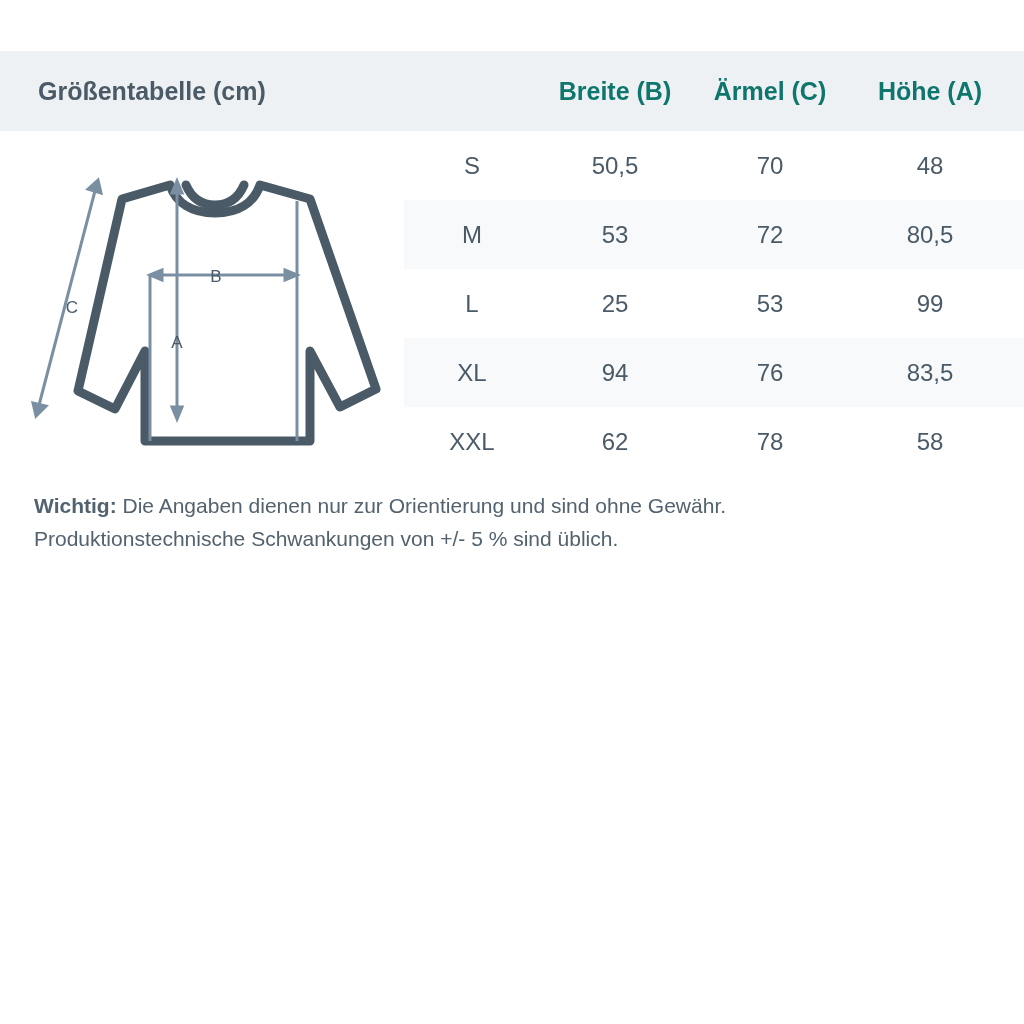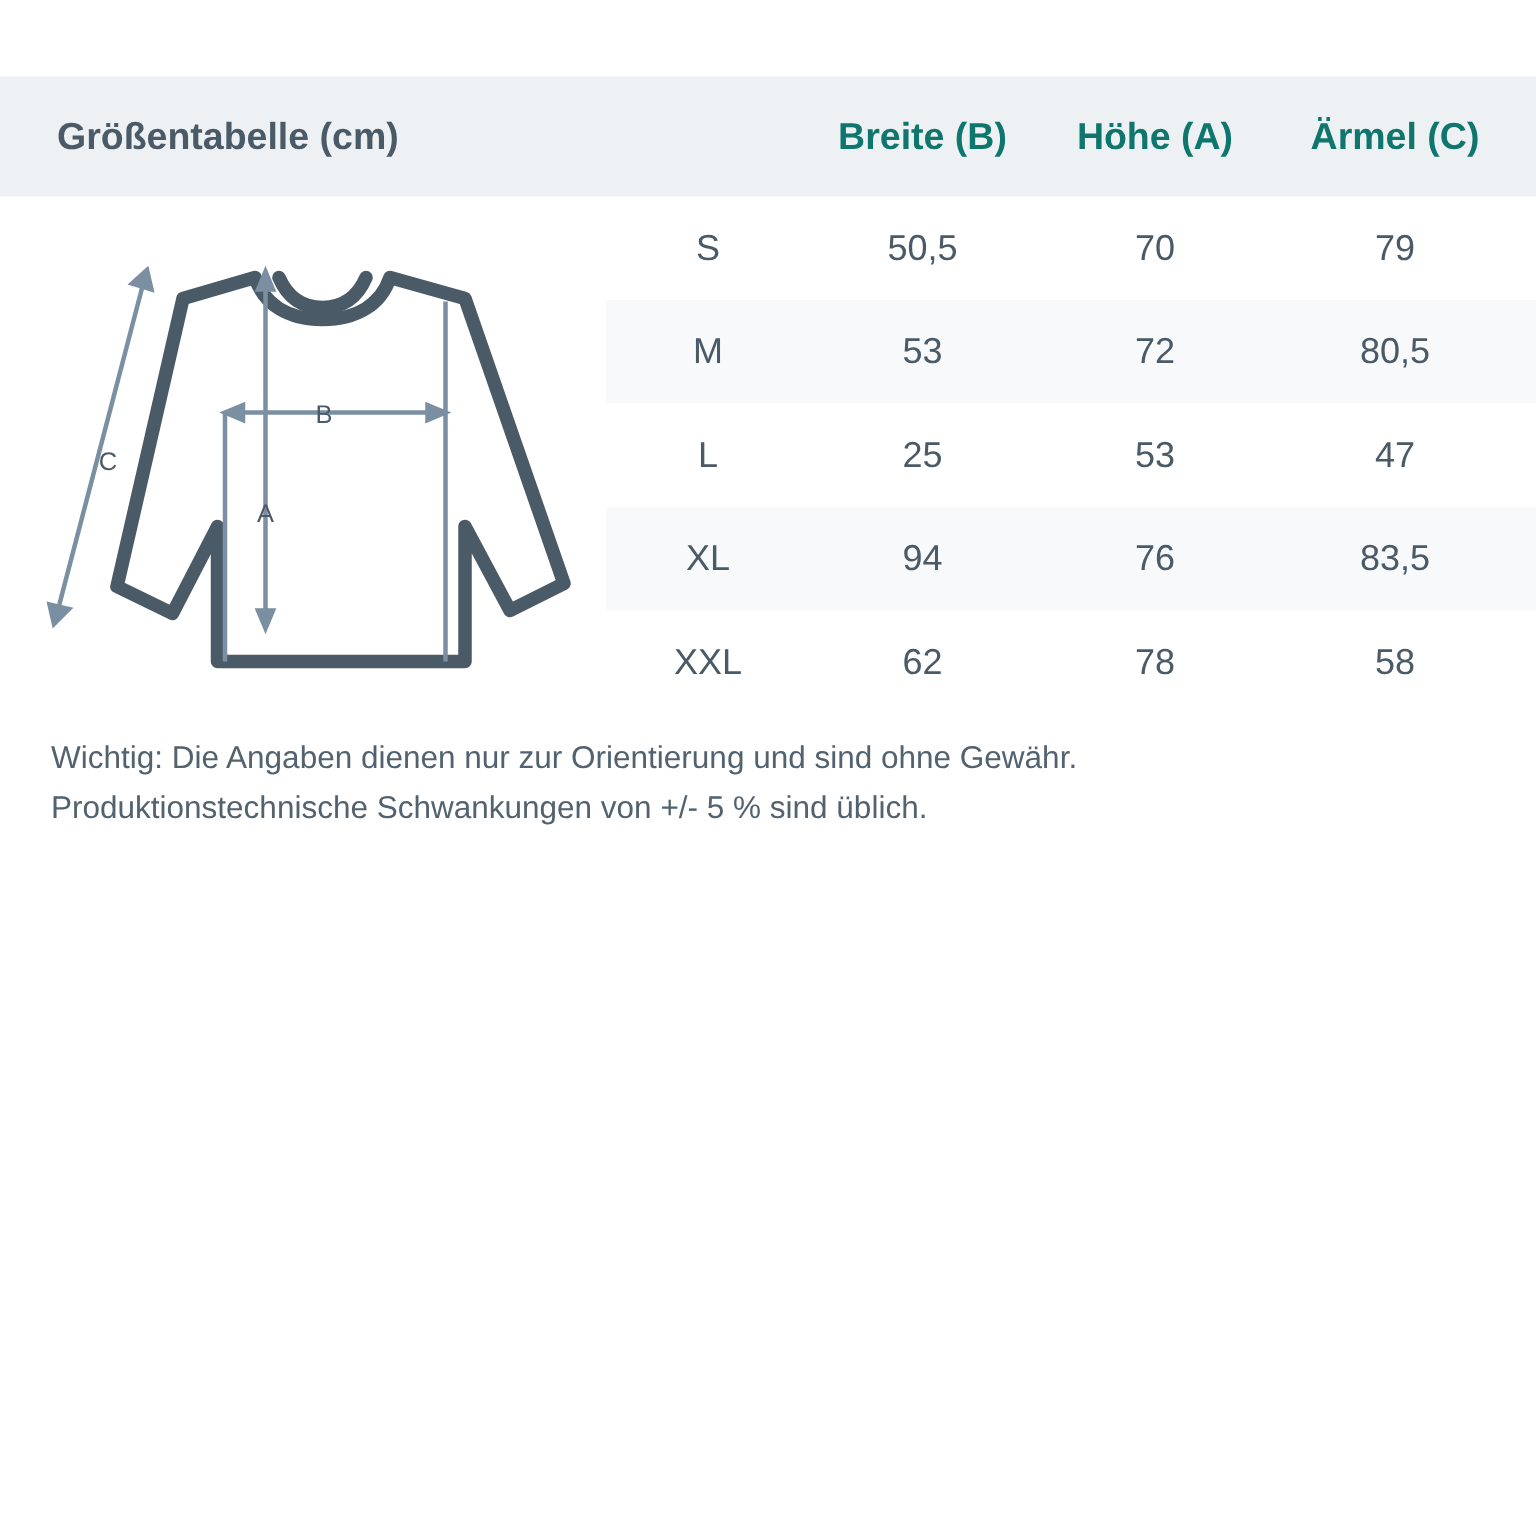--- a/index.html
+++ b/index.html
@@ -113,8 +113,8 @@
     <div class="header-cols">
       <div class="hcol c0"></div>
       <div class="hcol c1">Breite (B)</div>
+      <div class="hcol c3">Ärmel (C)</div>
       <div class="hcol c2">Höhe (A)</div>
-      <div class="hcol c3">Ärmel (C)</div>
     </div>
   </div>
 

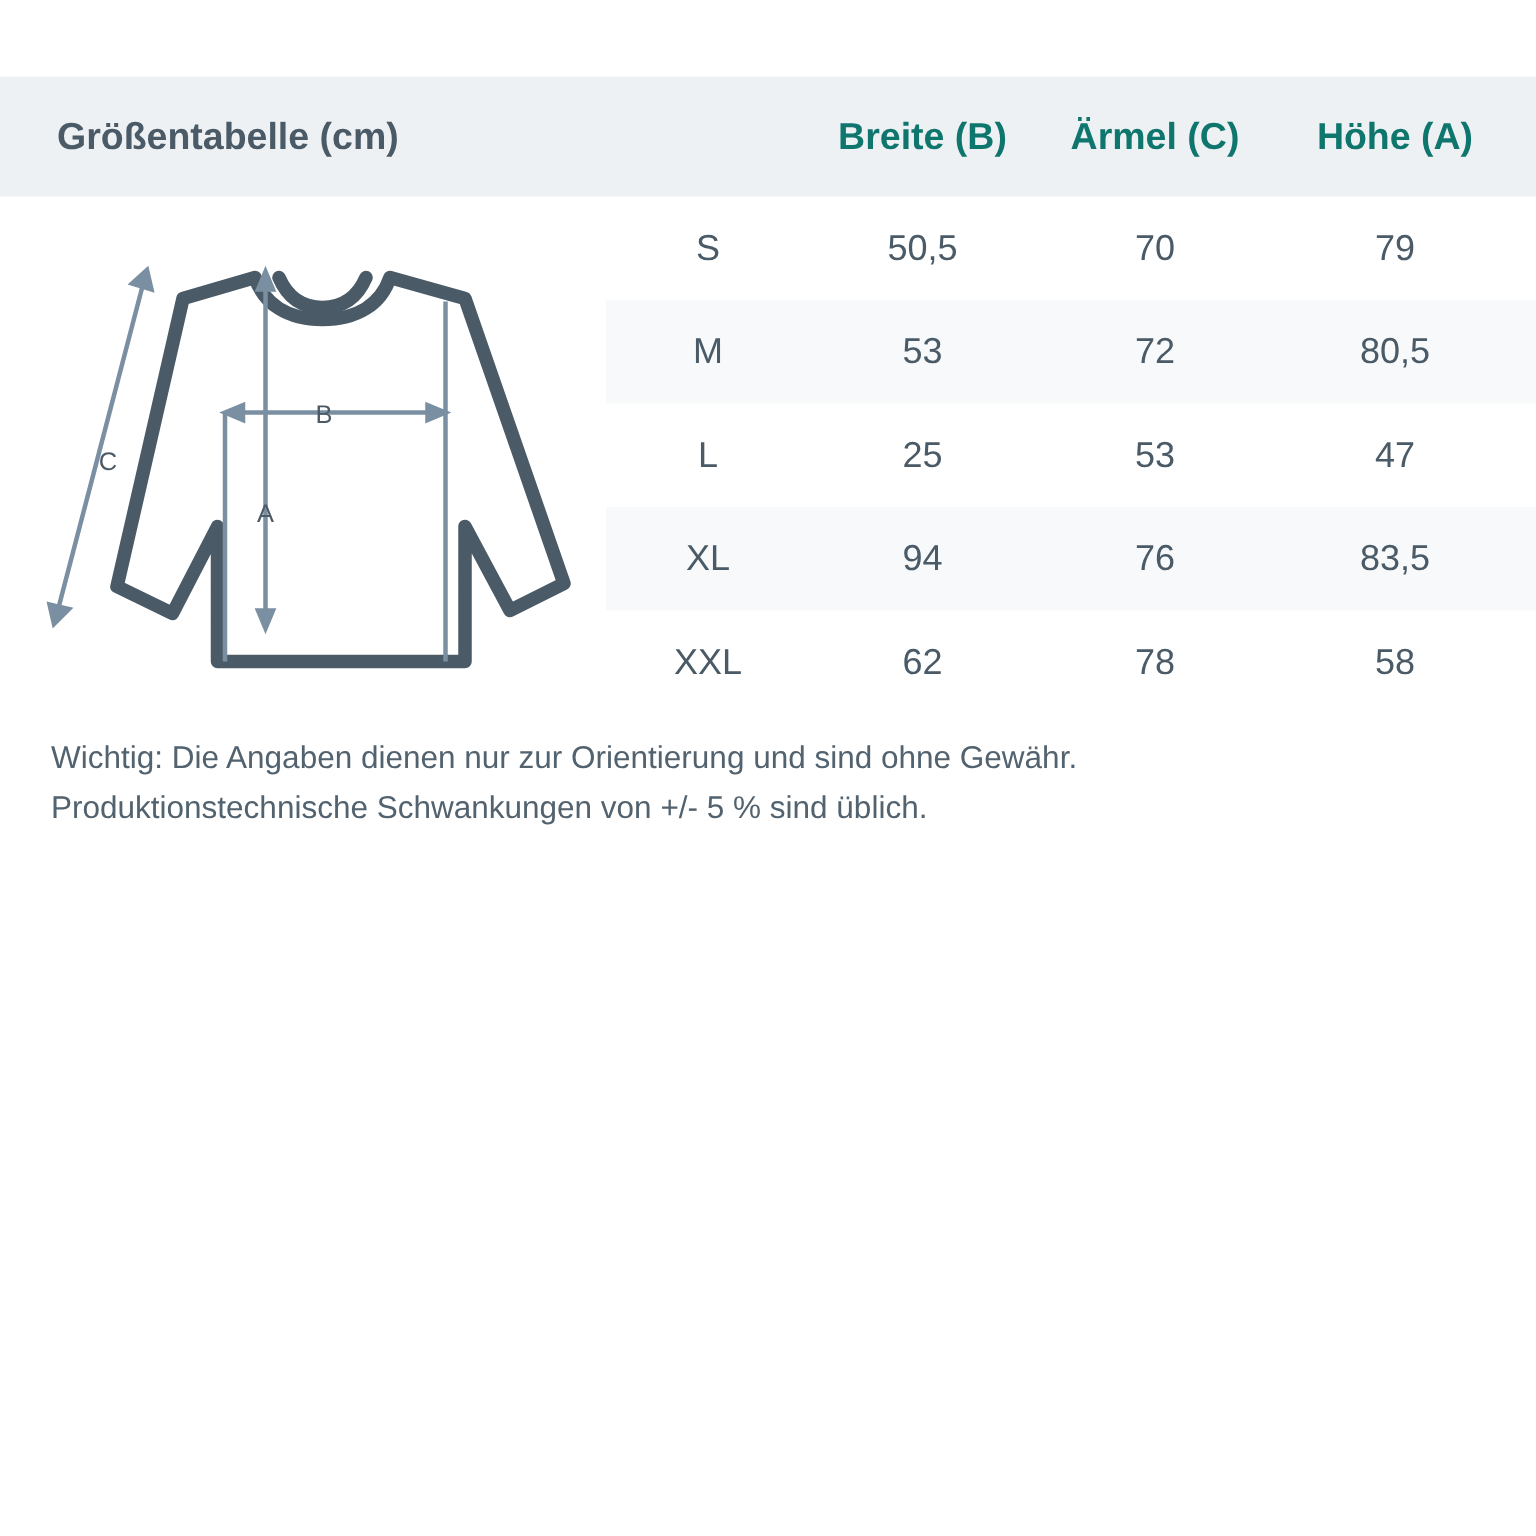--- a/index.html
+++ b/index.html
@@ -170,7 +170,7 @@
       <div class="cell c0">S</div>
       <div class="cell c1">50,5</div>
       <div class="cell c2">70</div>
-      <div class="cell c3">79</div>
+      <div class="cell c3">48</div>
     </div>
     <div class="row alt">
       <div class="cell c0">M</div>

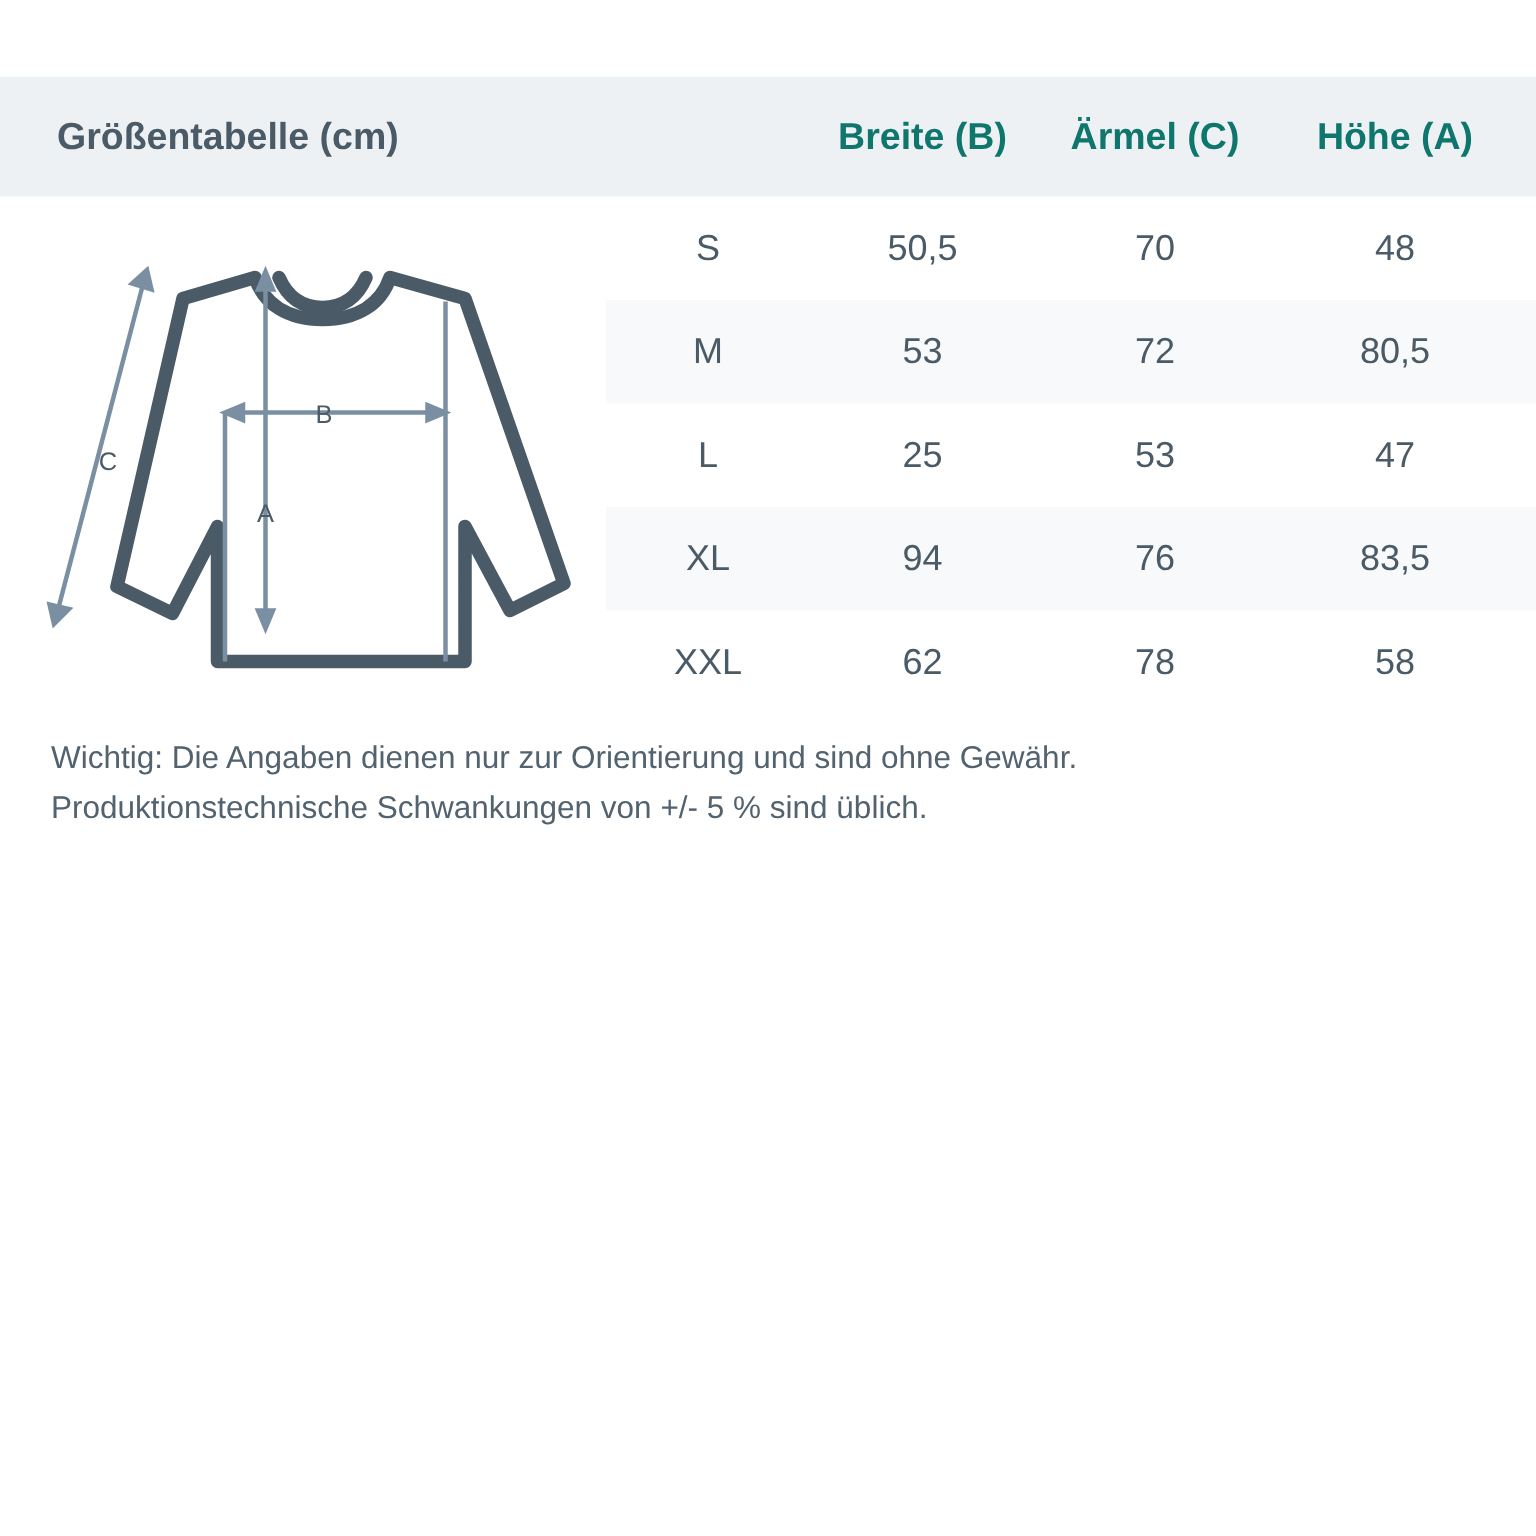--- a/index.html
+++ b/index.html
@@ -182,7 +182,7 @@
       <div class="cell c0">L</div>
       <div class="cell c1">25</div>
       <div class="cell c2">53</div>
-      <div class="cell c3">47</div>
+      <div class="cell c3">99</div>
     </div>
     <div class="row alt">
       <div class="cell c0">XL</div>

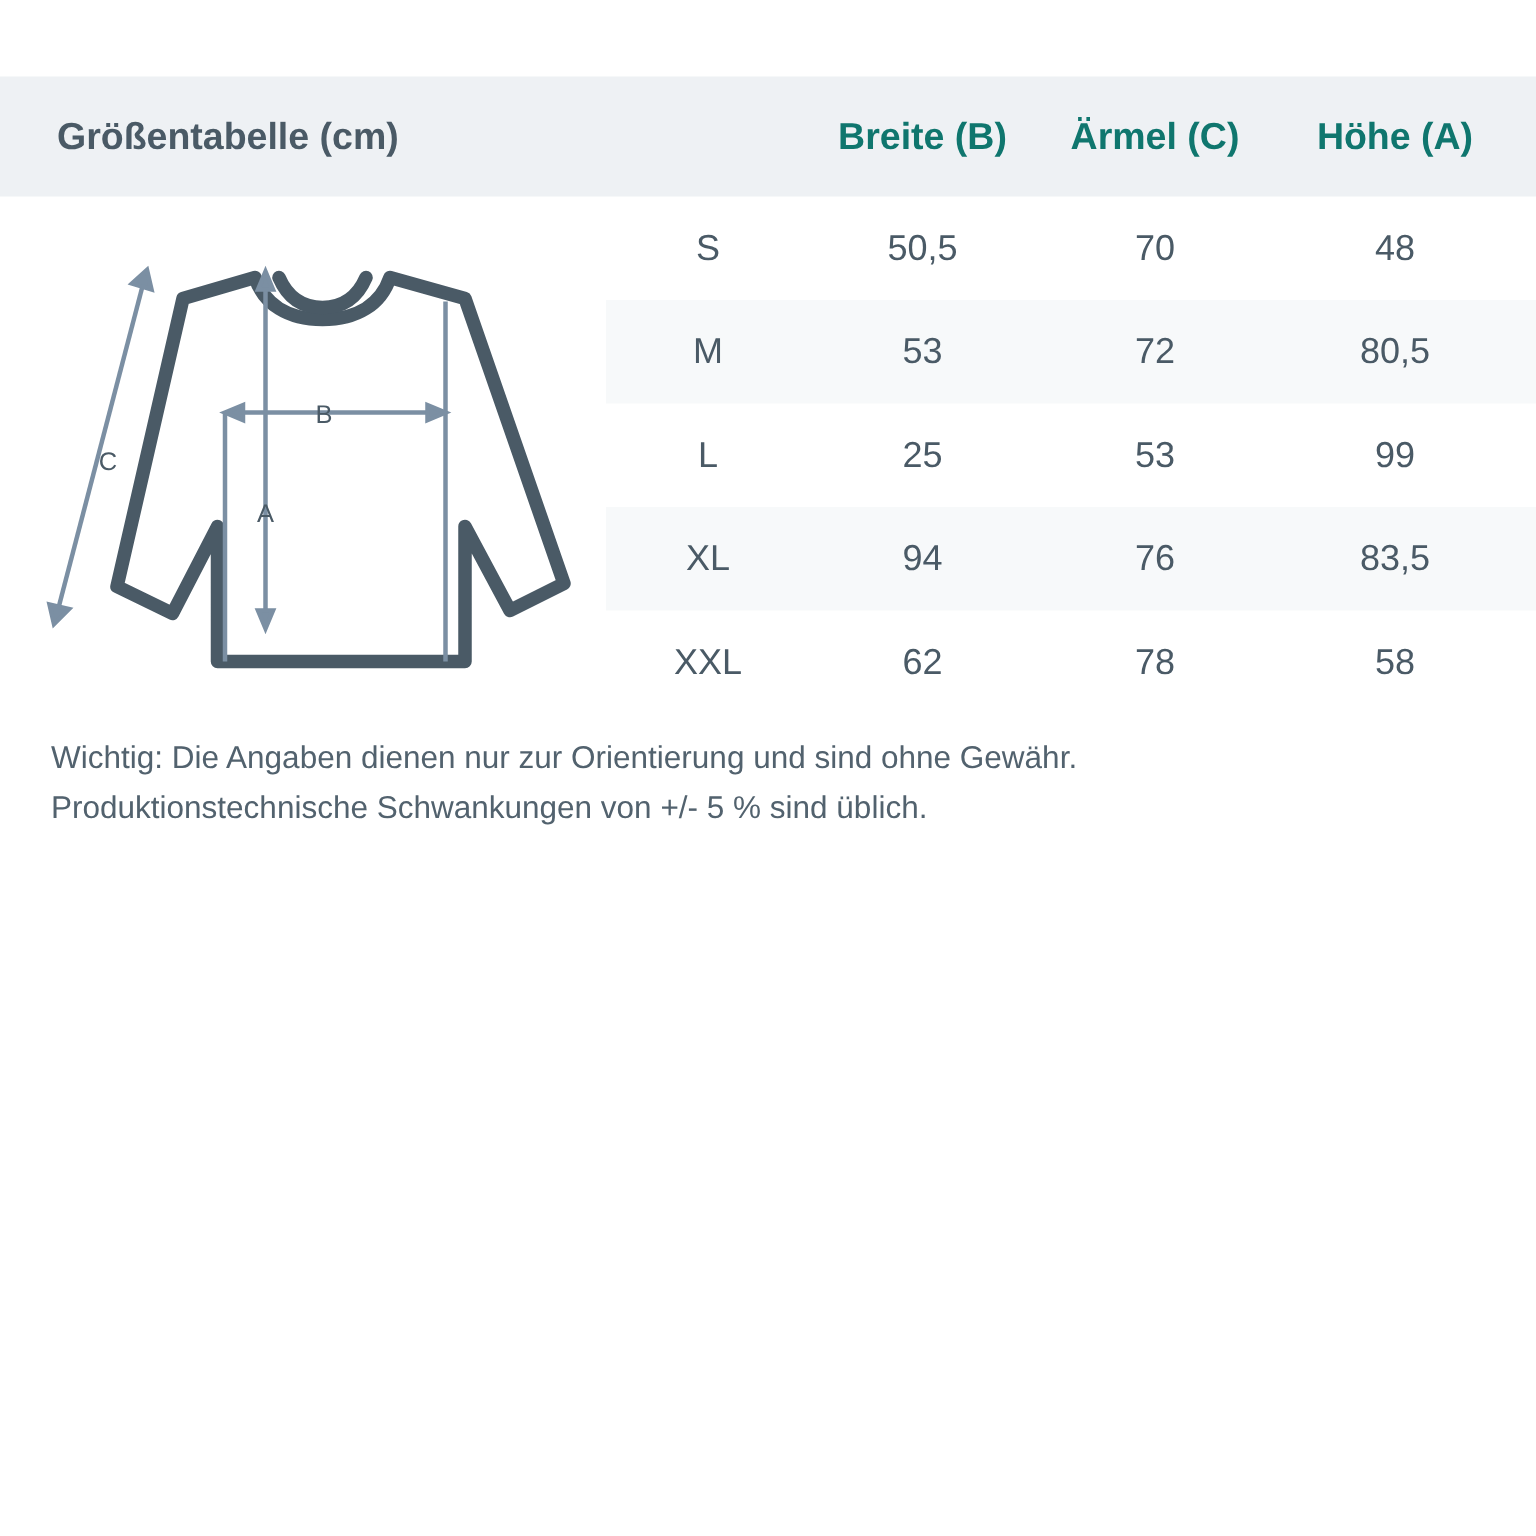--- a/index.html
+++ b/index.html
@@ -199,7 +199,7 @@
   </div>
 
   <div class="note">
-    <span style="font-weight:normal;">Wichtig:</span><span> Die Angaben dienen nur zur Orientierung und sind ohne Gewähr.</span><br>
+    <span style="font-weight:bold;">Wichtig:</span><span> Die Angaben dienen nur zur Orientierung und sind ohne Gewähr.</span><br>
     <span>Produktionstechnische Schwankungen von +/- 5 % sind üblich.</span>
   </div>
 

